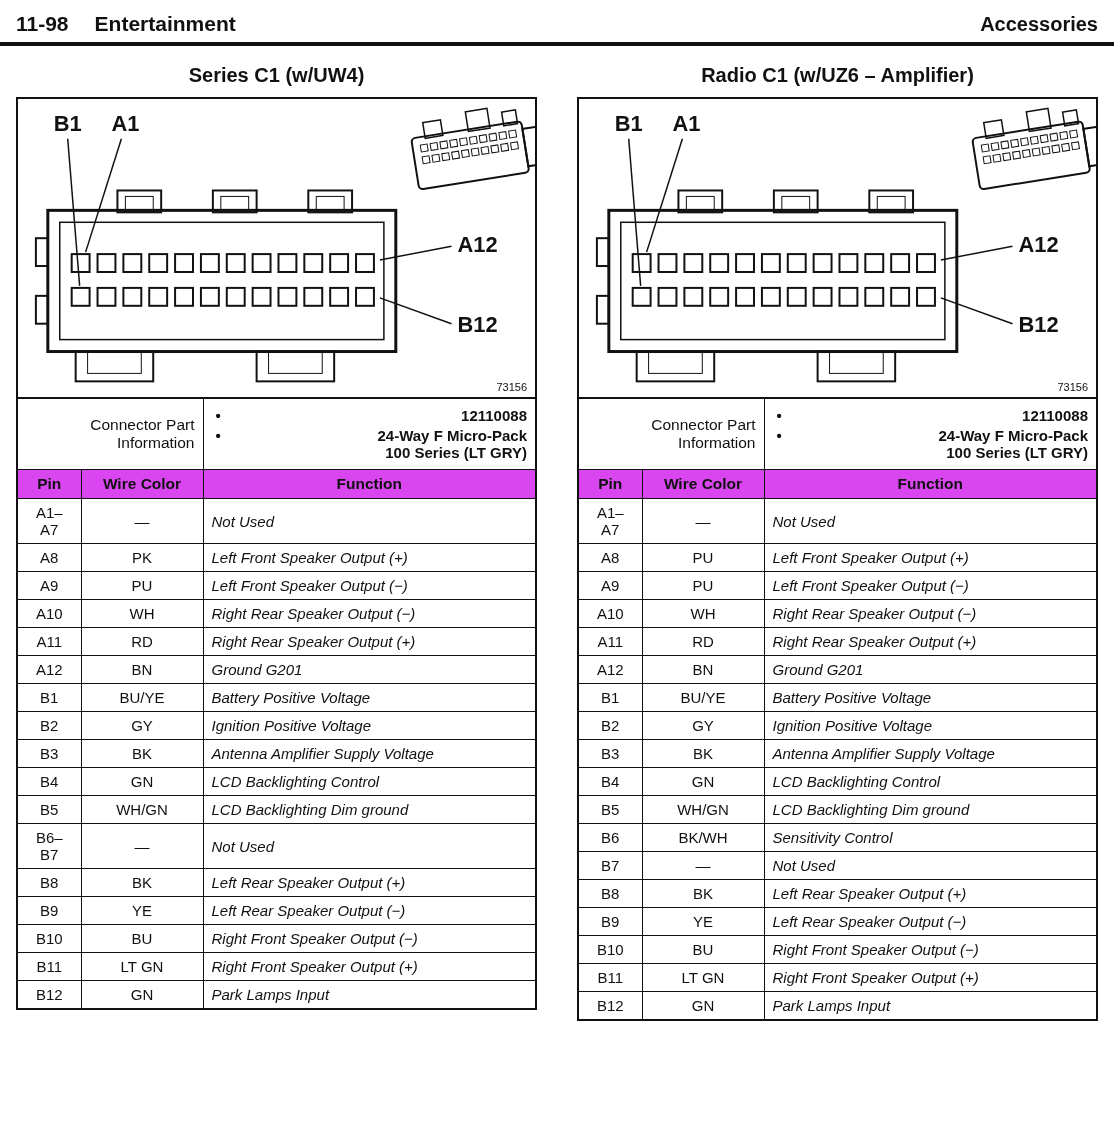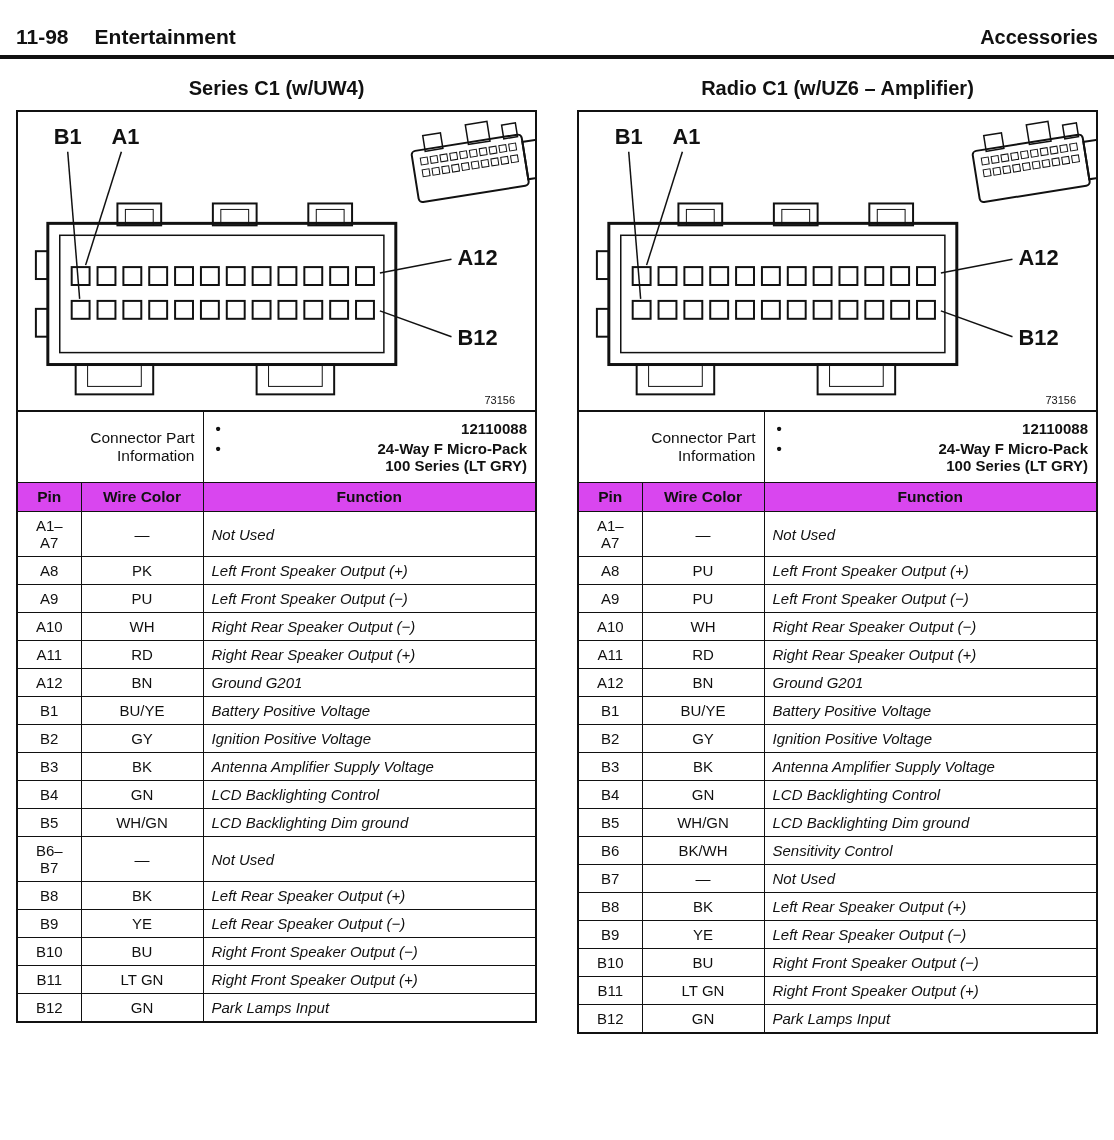--- a/index.html
+++ b/index.html
@@ -8,7 +8,7 @@
 
   
   .page-header{display:flex;justify-content:space-between;align-items:flex-end;
-    padding:12px 16px 6px 16px;border-bottom:4px solid #111;margin-top:13px;}
+    padding:12px 16px 6px 16px;border-bottom:4px solid #111;}
   .page-header .left{display:flex;gap:26px;font-weight:bold;font-size:21px;}
   .page-header .right{font-weight:bold;font-size:20px;}
 

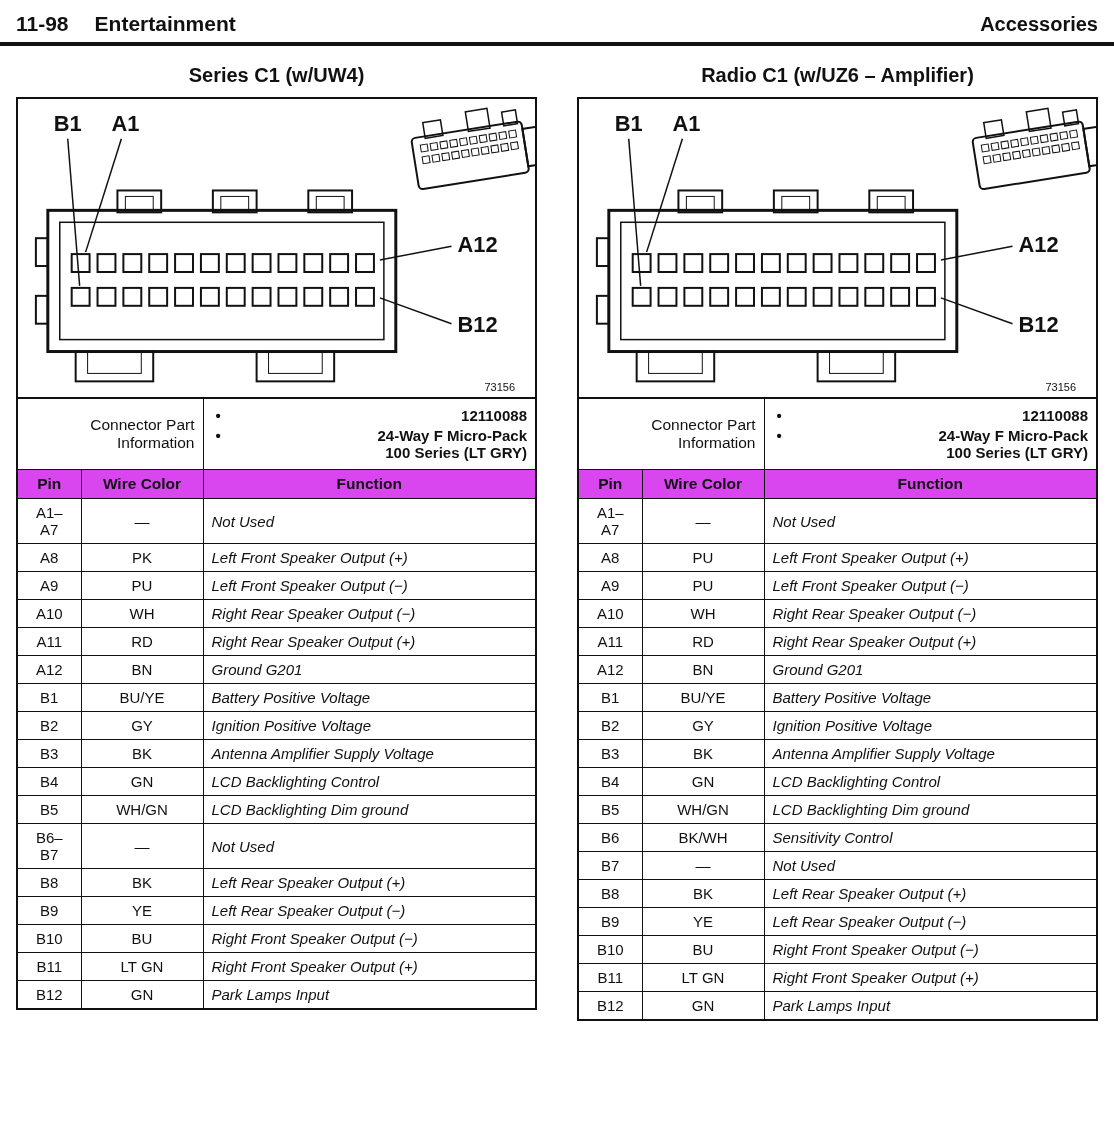--- a/index.html
+++ b/index.html
@@ -20,7 +20,7 @@
   
   .diagram-box{border:2px solid #111;border-bottom:none;position:relative;background:#fff;}
   .diagram-box svg{display:block;width:100%;height:auto;}
-  .fig-num{position:absolute;right:20px;bottom:4px;font-size:11px;}
+  .fig-num{position:absolute;right:8px;bottom:4px;font-size:11px;}
 
   
   table{width:100%;border-collapse:collapse;border:2px solid #111;font-size:15px;table-layout:fixed;}

